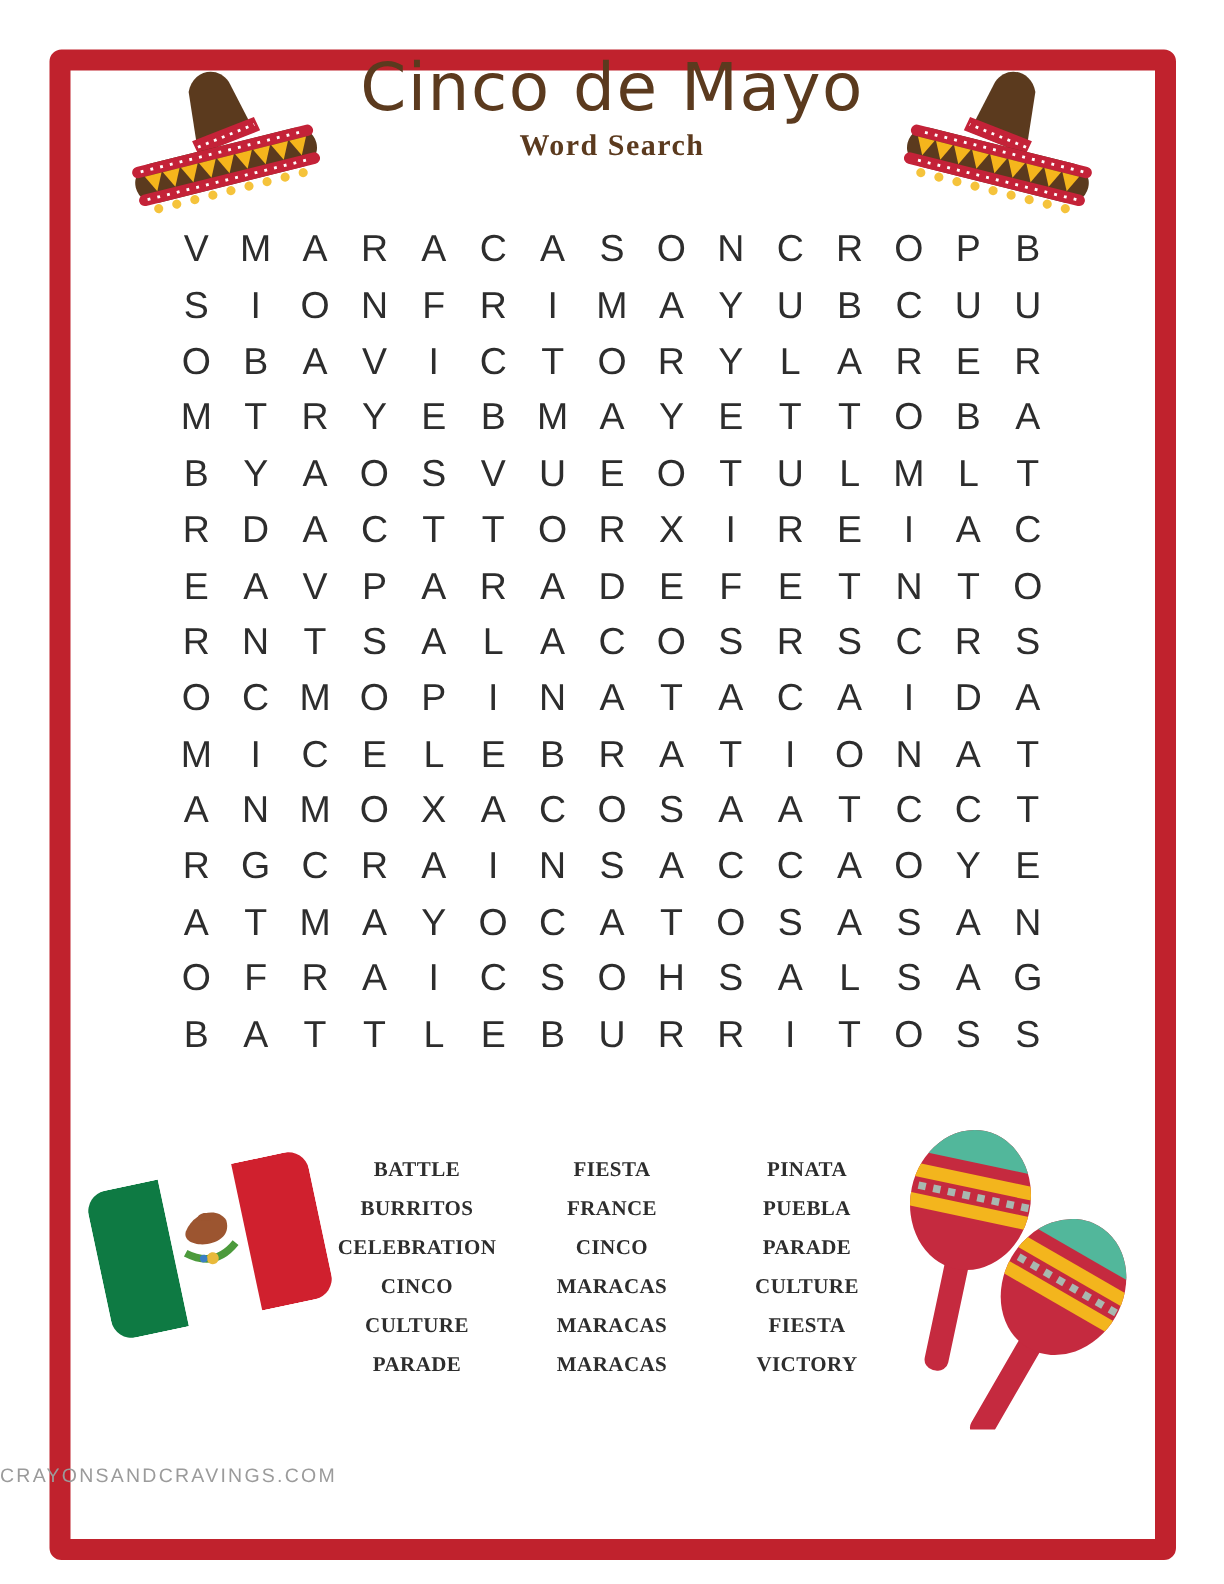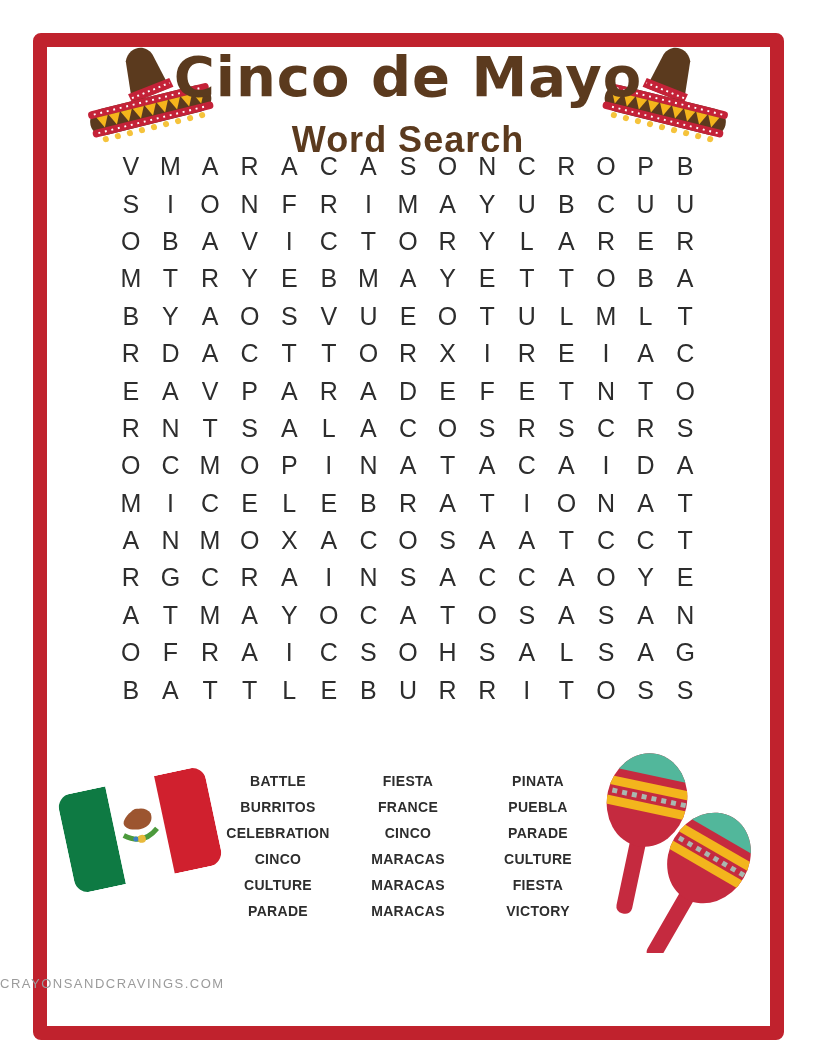--- a/index.html
+++ b/index.html
@@ -14,8 +14,8 @@
   }
   .header{position:absolute;top:36px;left:0;width:100%;text-align:center;}
   .title{
-    font-family:"DejaVu Sans",sans-serif;font-weight:700;font-size:56px;
-    line-height:1.05;color:var(--title-brown,#5B3A1E);letter-spacing:1px;margin:12px;
+    font-family:"DejaVu Sans",sans-serif;font-weight:400;font-size:44px;
+    line-height:1.05;color:var(--title-brown,#5B3A1E);letter-spacing:1px;margin:0;
   }
   .subtitle{
     font-family:Liberation Sans, sans-serif;font-weight:800;font-size:36px;

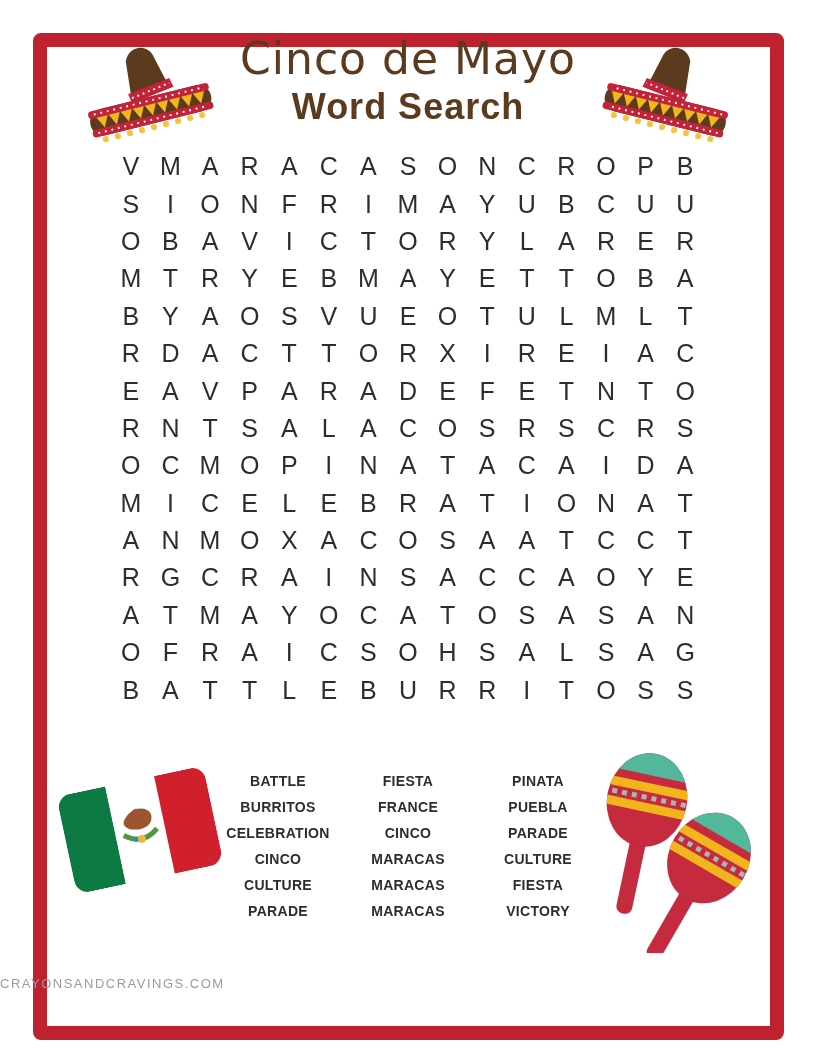--- a/index.html
+++ b/index.html
@@ -18,7 +18,7 @@
     line-height:1.05;color:var(--title-brown,#5B3A1E);letter-spacing:1px;margin:0;
   }
   .subtitle{
-    font-family:Liberation Sans, sans-serif;font-weight:800;font-size:36px;
+    font-family:Liberation Serif, serif;font-weight:800;font-size:20px;
     color:var(--title-brown,#5B3A1E);letter-spacing:1px;margin:4px 0 12px 0;
   }
   .sombrero{position:absolute;top:42px;width:135px;height:105px;}

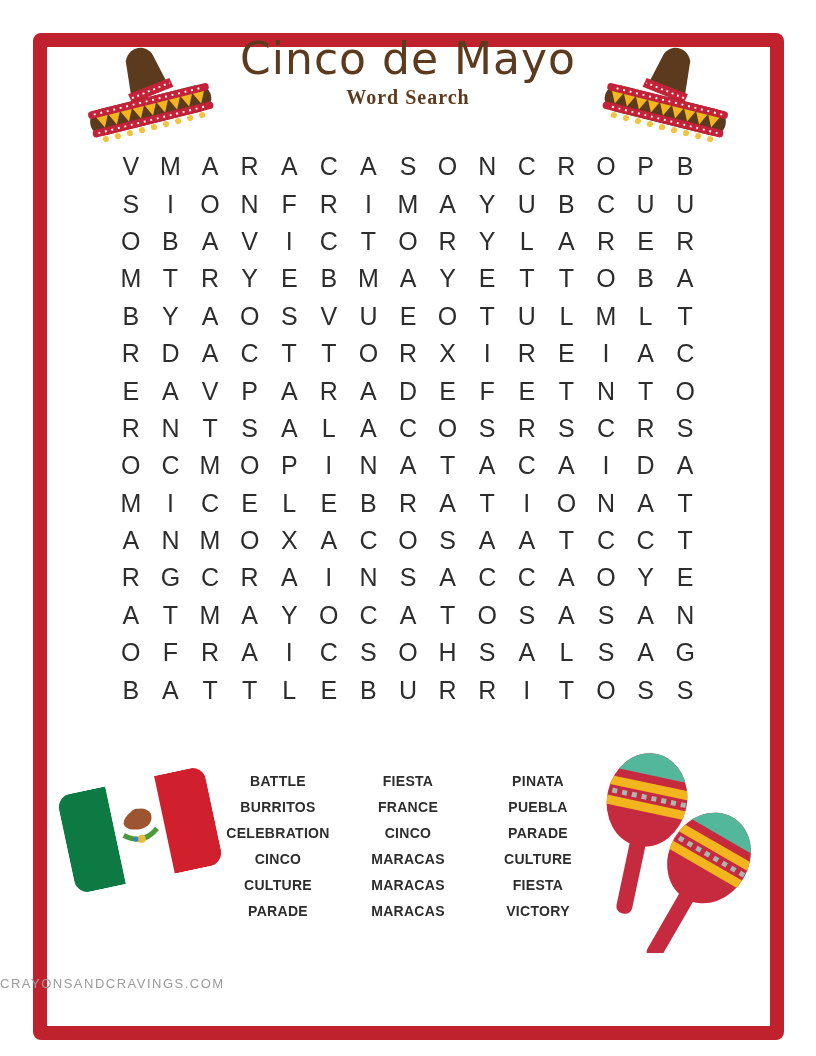--- a/index.html
+++ b/index.html
@@ -37,7 +37,7 @@
   .word-col{flex:1;text-align:center;}
   .word{
     font-size:14px;font-weight:bold;line-height:26px;
-    color:var(--letter-dark,#2D2D2D);letter-spacing:0.3px;
+    color:var(--letter-dark,#2D2D2D);letter-spacing:0.3px;font-family:Liberation Serif, serif;
   }
   .flag{position:absolute;left:64px;top:780px;width:152px;height:100px;transform:rotate(-12deg);}
   .maracas{position:absolute;left:585px;top:738px;width:195px;height:215px;}

